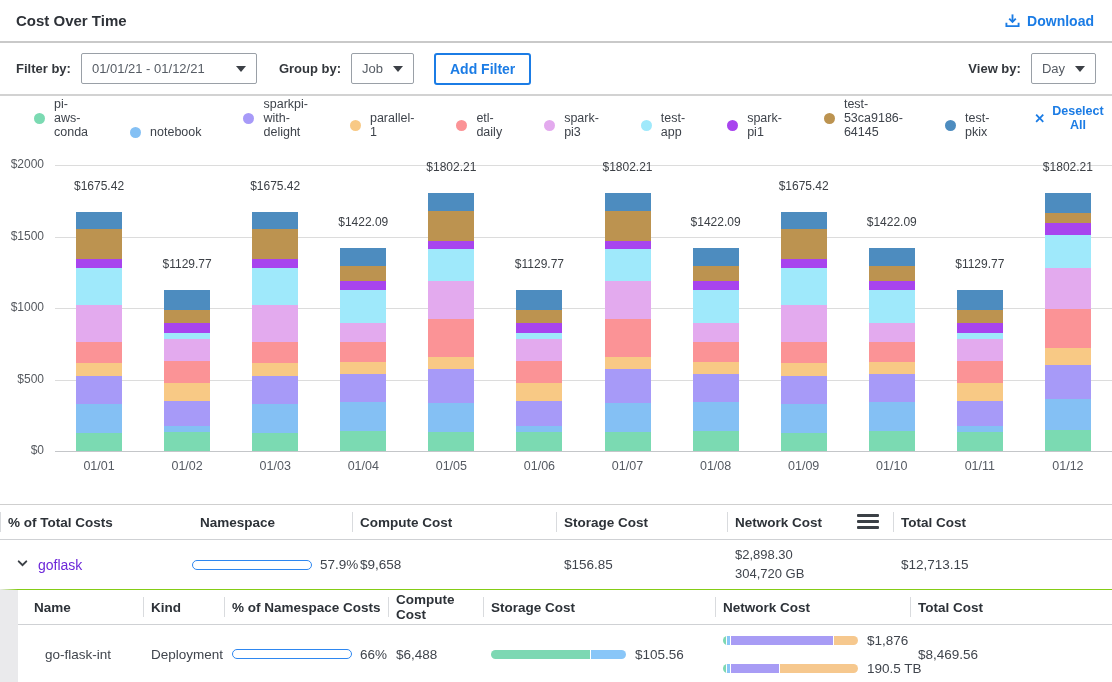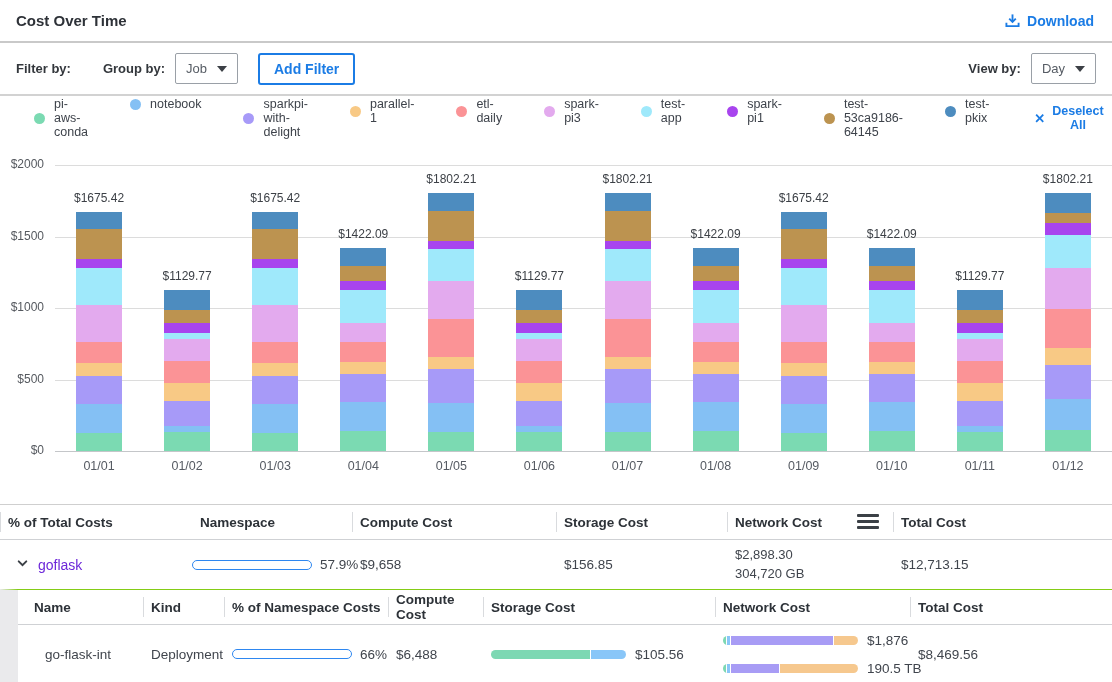--- a/index.html
+++ b/index.html
@@ -102,6 +102,10 @@
 
 <div class="filterbar">
   <span class="flabel">Filter by:</span>
+  <div class="select sel-date">
+    <span>01/01/21 - 01/12/21</span>
+    <span class="caret"></span>
+  </div>
   <span class="flabel" style="margin-left:22px;">Group by:</span>
   <div class="select">
     <span>Job</span>

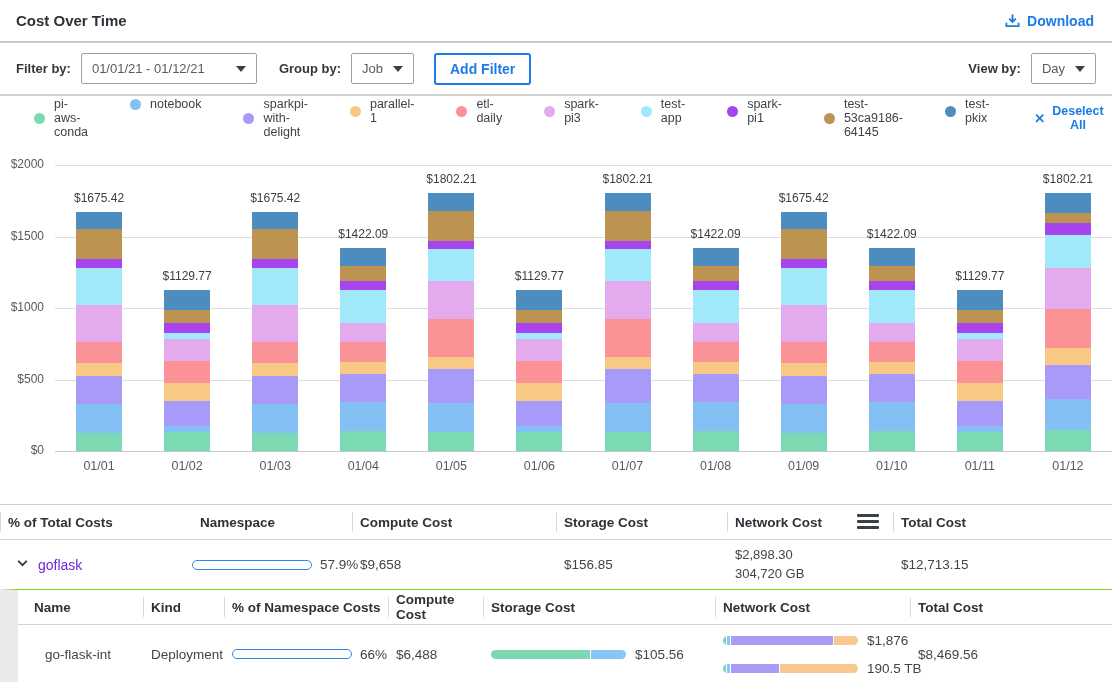--- a/index.html
+++ b/index.html
@@ -122,7 +122,7 @@
 </div>
 
 <div class="legendbar">
-  <div id="legend-items" style="display:flex;align-items:flex-start;gap:42px;">
+  <div id="legend-items" style="display:flex;align-items:flex-end;gap:42px;">
       <div class="legend-item">
         <span class="legend-dot" style="background: rgb(123, 218, 178);"></span>
         <span>pi-aws-conda</span>

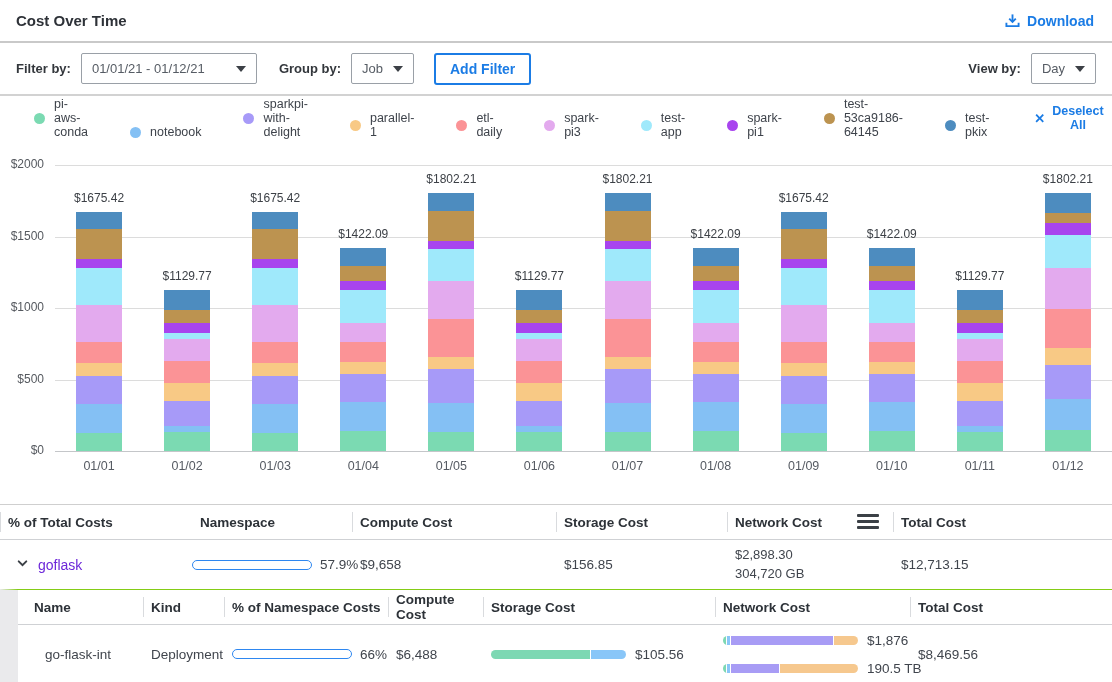--- a/index.html
+++ b/index.html
@@ -43,7 +43,7 @@
   .ytick { position:absolute; left:0; width:44px; text-align:right; font-size:12px; color:#55595f; }
   .bars { position:absolute; left:55px; right:0; top:0; bottom:0; display:flex; }
   .bar-slot { flex:1 1 0; display:flex; flex-direction:column; justify-content:flex-end;
-    align-items:center; gap:7px; }
+    align-items:center; gap:19px; }
   .bar-total { font-size:12px; color:#3c4046; white-space:nowrap; }
   .bar { width:46px; display:flex; flex-direction:column-reverse; }
   .xlabels { position:absolute; left:55px; right:0; top:313px; height:28px; display:flex; }

